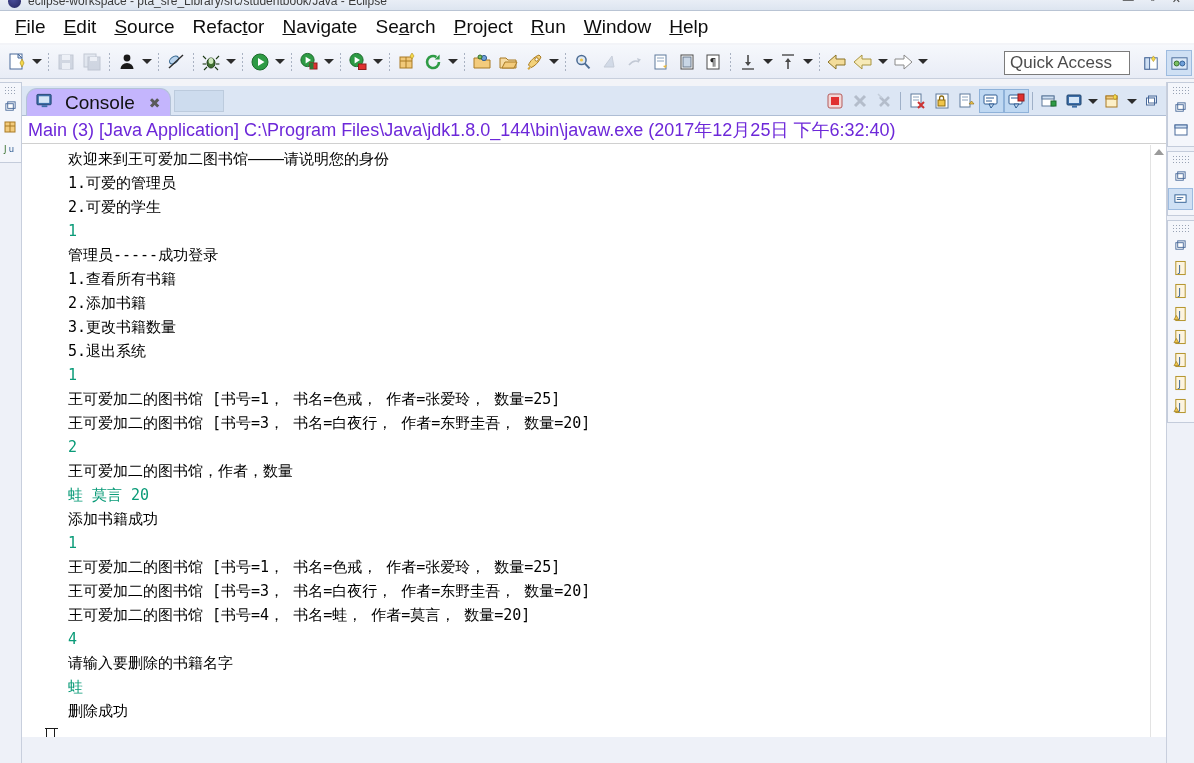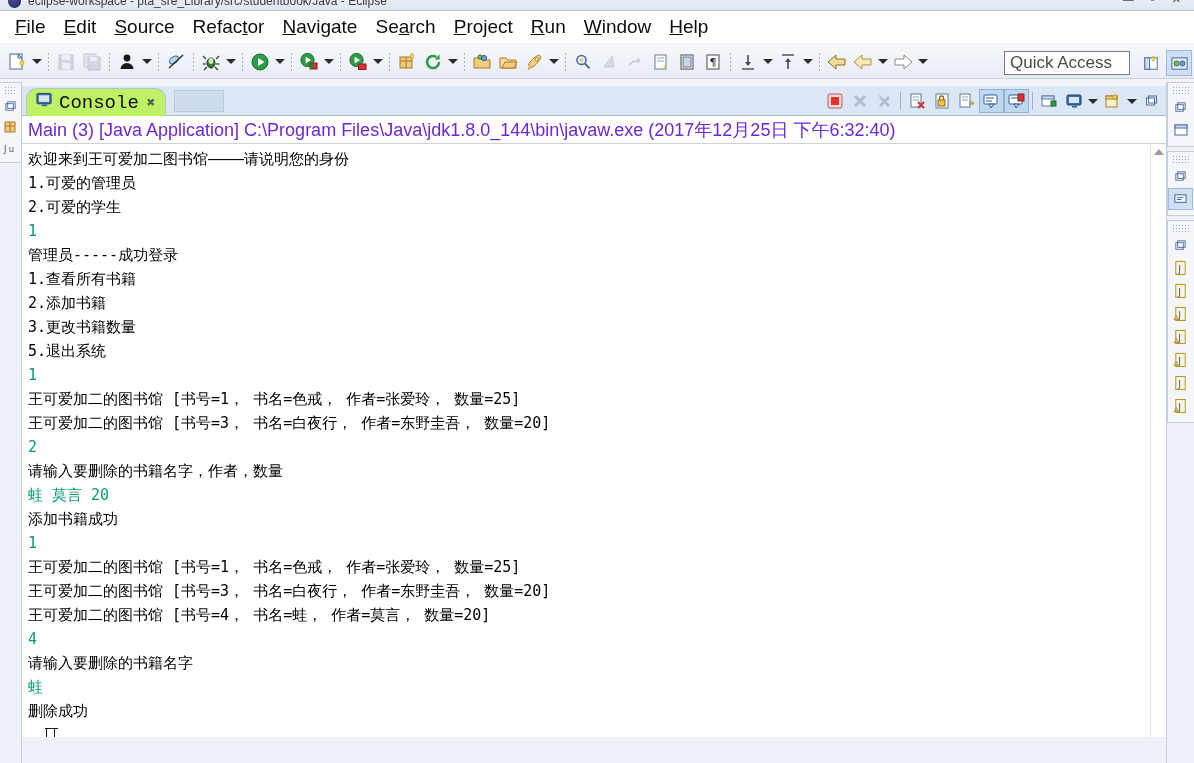--- a/index.html
+++ b/index.html
@@ -125,10 +125,10 @@
   }
   .tab {
     position: absolute; left: 4px; top: 2px; height: 28px;
-    background: #bef264;
+    background: #c4b5fd;
     border-top-left-radius: 11px; border-top-right-radius: 11px;
     border: 1px solid #b4c3d8; border-bottom: none;
-    display: flex; align-items: center; padding: 0 10px 0 9px; gap: 6px; font-family: Liberation Mono, monospace;
+    display: flex; align-items: center; padding: 0 10px 0 9px; gap: 12px;
   }
   .tab-label { font-size: 19px; color: #111; white-space: nowrap; }
   .tab-close { font-size: 14px; color: #5a5a5a; margin-left: 2px; }

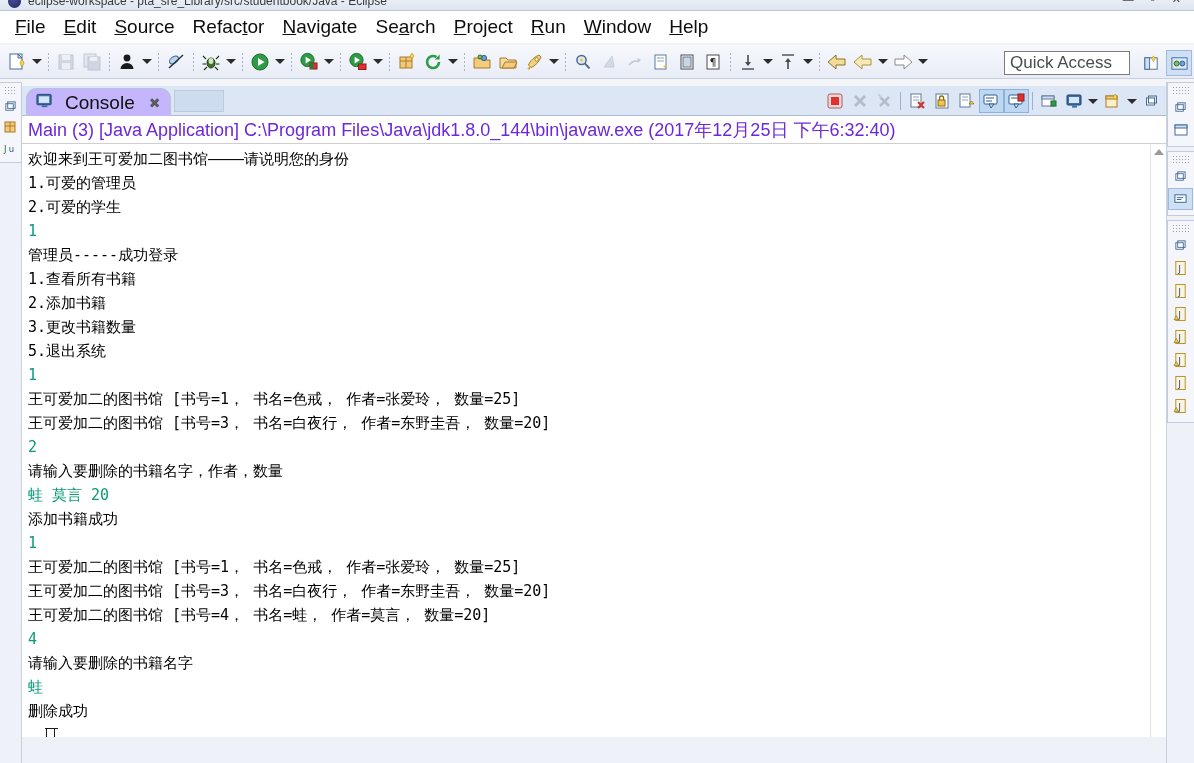--- a/index.html
+++ b/index.html
@@ -160,7 +160,7 @@
     line-height: 24px;
     overflow: hidden;
   }
-  .cline { white-space: pre; color: #000000; height: 24px; }
+  .cline { white-space: pre; color: #000000; height: 24px; margin-left: 40px; }
   .cline.input { color: #0a9b78; }
   .caret-line { height: 24px; padding-left: 18px; }
   .caret {

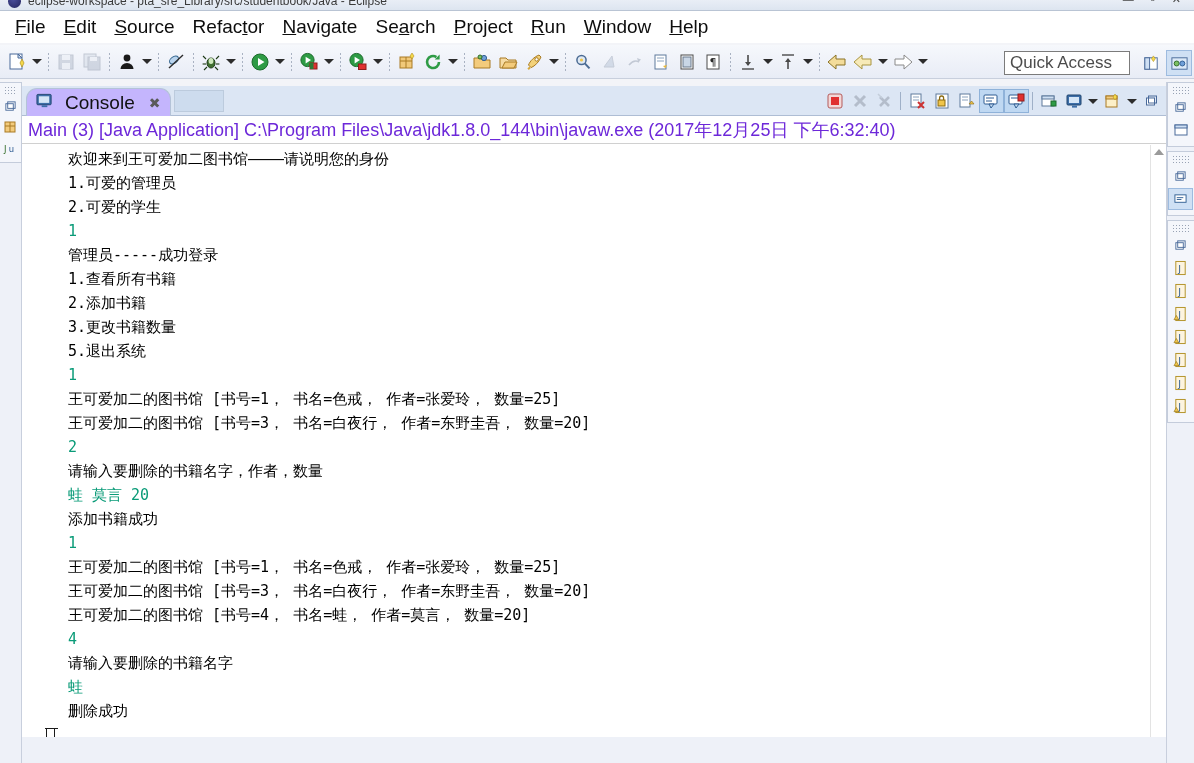--- a/index.html
+++ b/index.html
@@ -708,7 +708,7 @@
         <div class="cline">王可爱加二的图书馆 [书号=1， 书名=色戒， 作者=张爱玲， 数量=25]</div>
         <div class="cline">王可爱加二的图书馆 [书号=3， 书名=白夜行， 作者=东野圭吾， 数量=20]</div>
         <div class="cline input">2</div>
-        <div class="cline">请输入要删除的书籍名字，作者，数量</div>
+        <div class="cline">王可爱加二的图书馆，作者，数量</div>
         <div class="cline input">蛙 莫言 20</div>
         <div class="cline">添加书籍成功</div>
         <div class="cline input">1</div>

